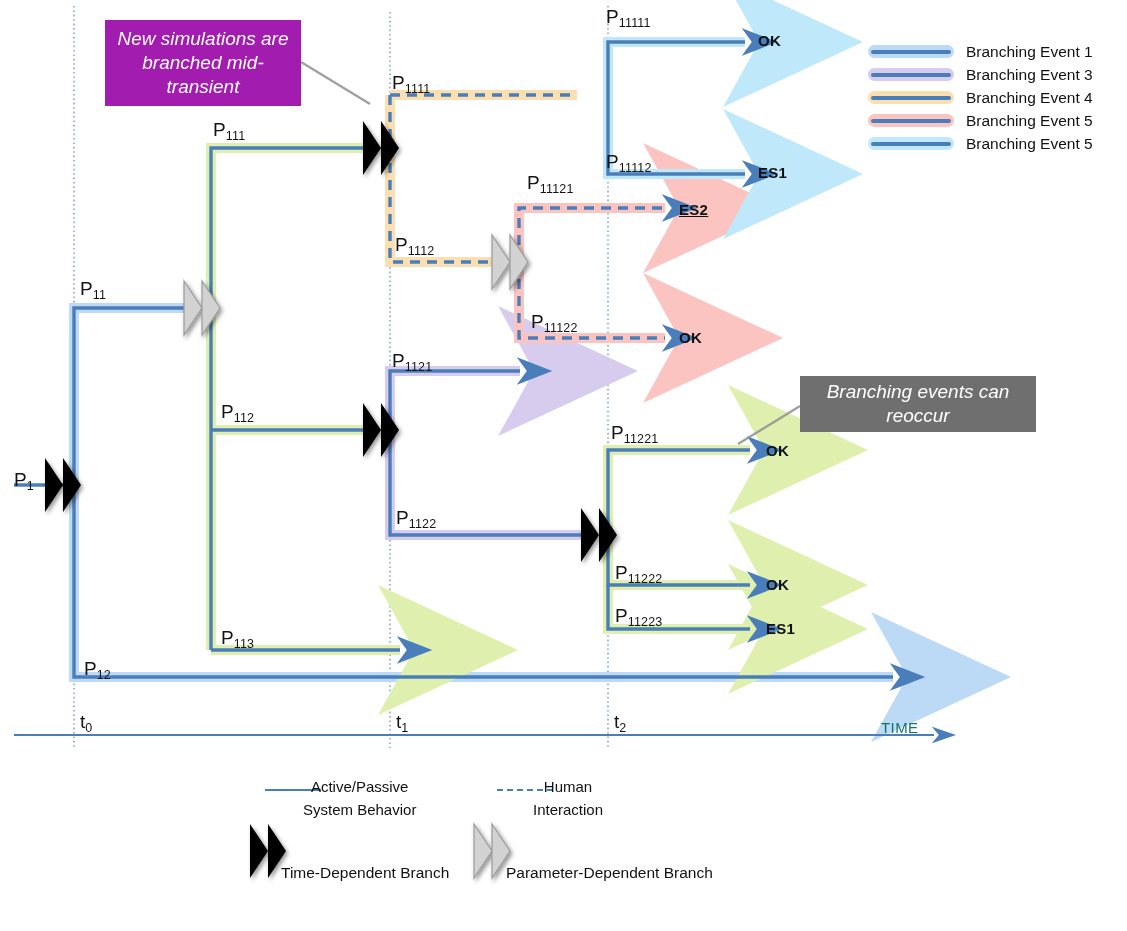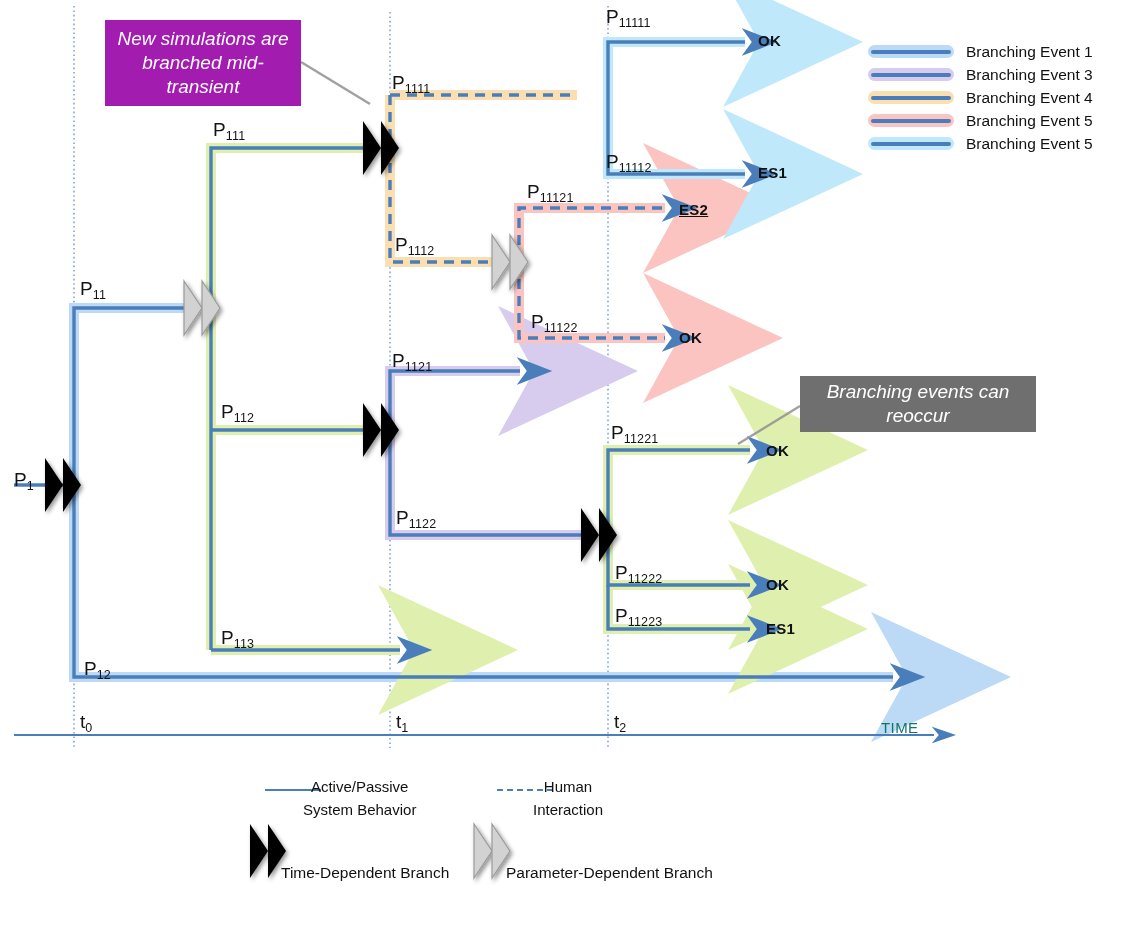--- a/index.html
+++ b/index.html
@@ -184,7 +184,7 @@
       <div class="lbl node-lbl" style="left: 396px; top: 508px;">P<sub>1122</sub></div>
       <div class="lbl node-lbl" style="left: 606px; top: 7px;">P<sub>11111</sub></div>
       <div class="lbl node-lbl" style="left: 606px; top: 152px;">P<sub>11112</sub></div>
-      <div class="lbl node-lbl" style="left: 527px; top: 182px;">P<sub>11121</sub></div>
+      <div class="lbl node-lbl" style="left: 527px; top: 173px;">P<sub>11121</sub></div>
       <div class="lbl node-lbl" style="left: 531px; top: 312px;">P<sub>11122</sub></div>
       <div class="lbl node-lbl" style="left: 611px; top: 423px;">P<sub>11221</sub></div>
       <div class="lbl node-lbl" style="left: 615px; top: 563px;">P<sub>11222</sub></div>

